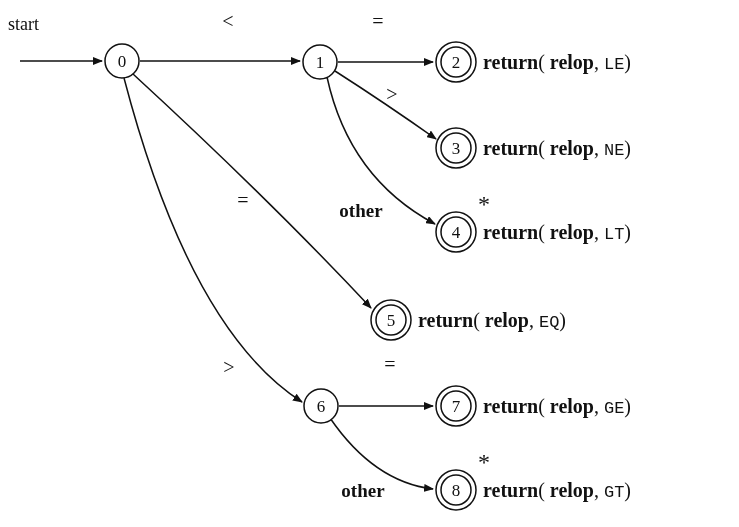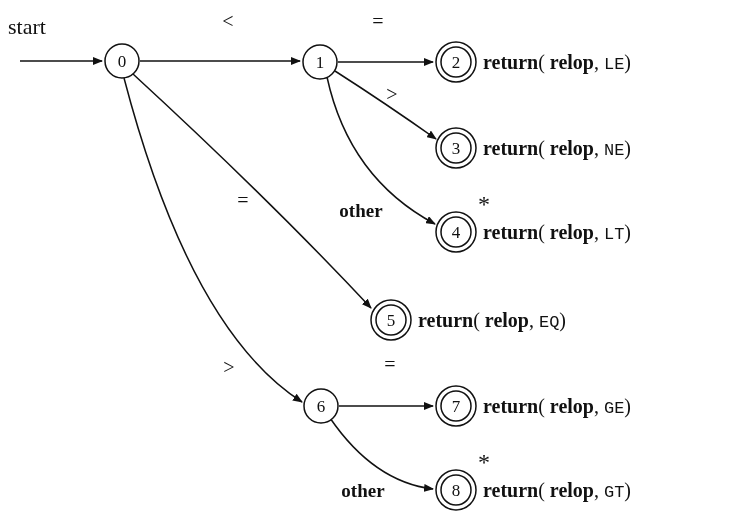--- a/index.html
+++ b/index.html
@@ -15,7 +15,7 @@
     position: absolute;
     left: 8px;
     top: 14px;
-    font-size: 22px;
+    font-size: 18px;
     color: #111;
   }
   svg { position: absolute; left: 0; top: 0; }

